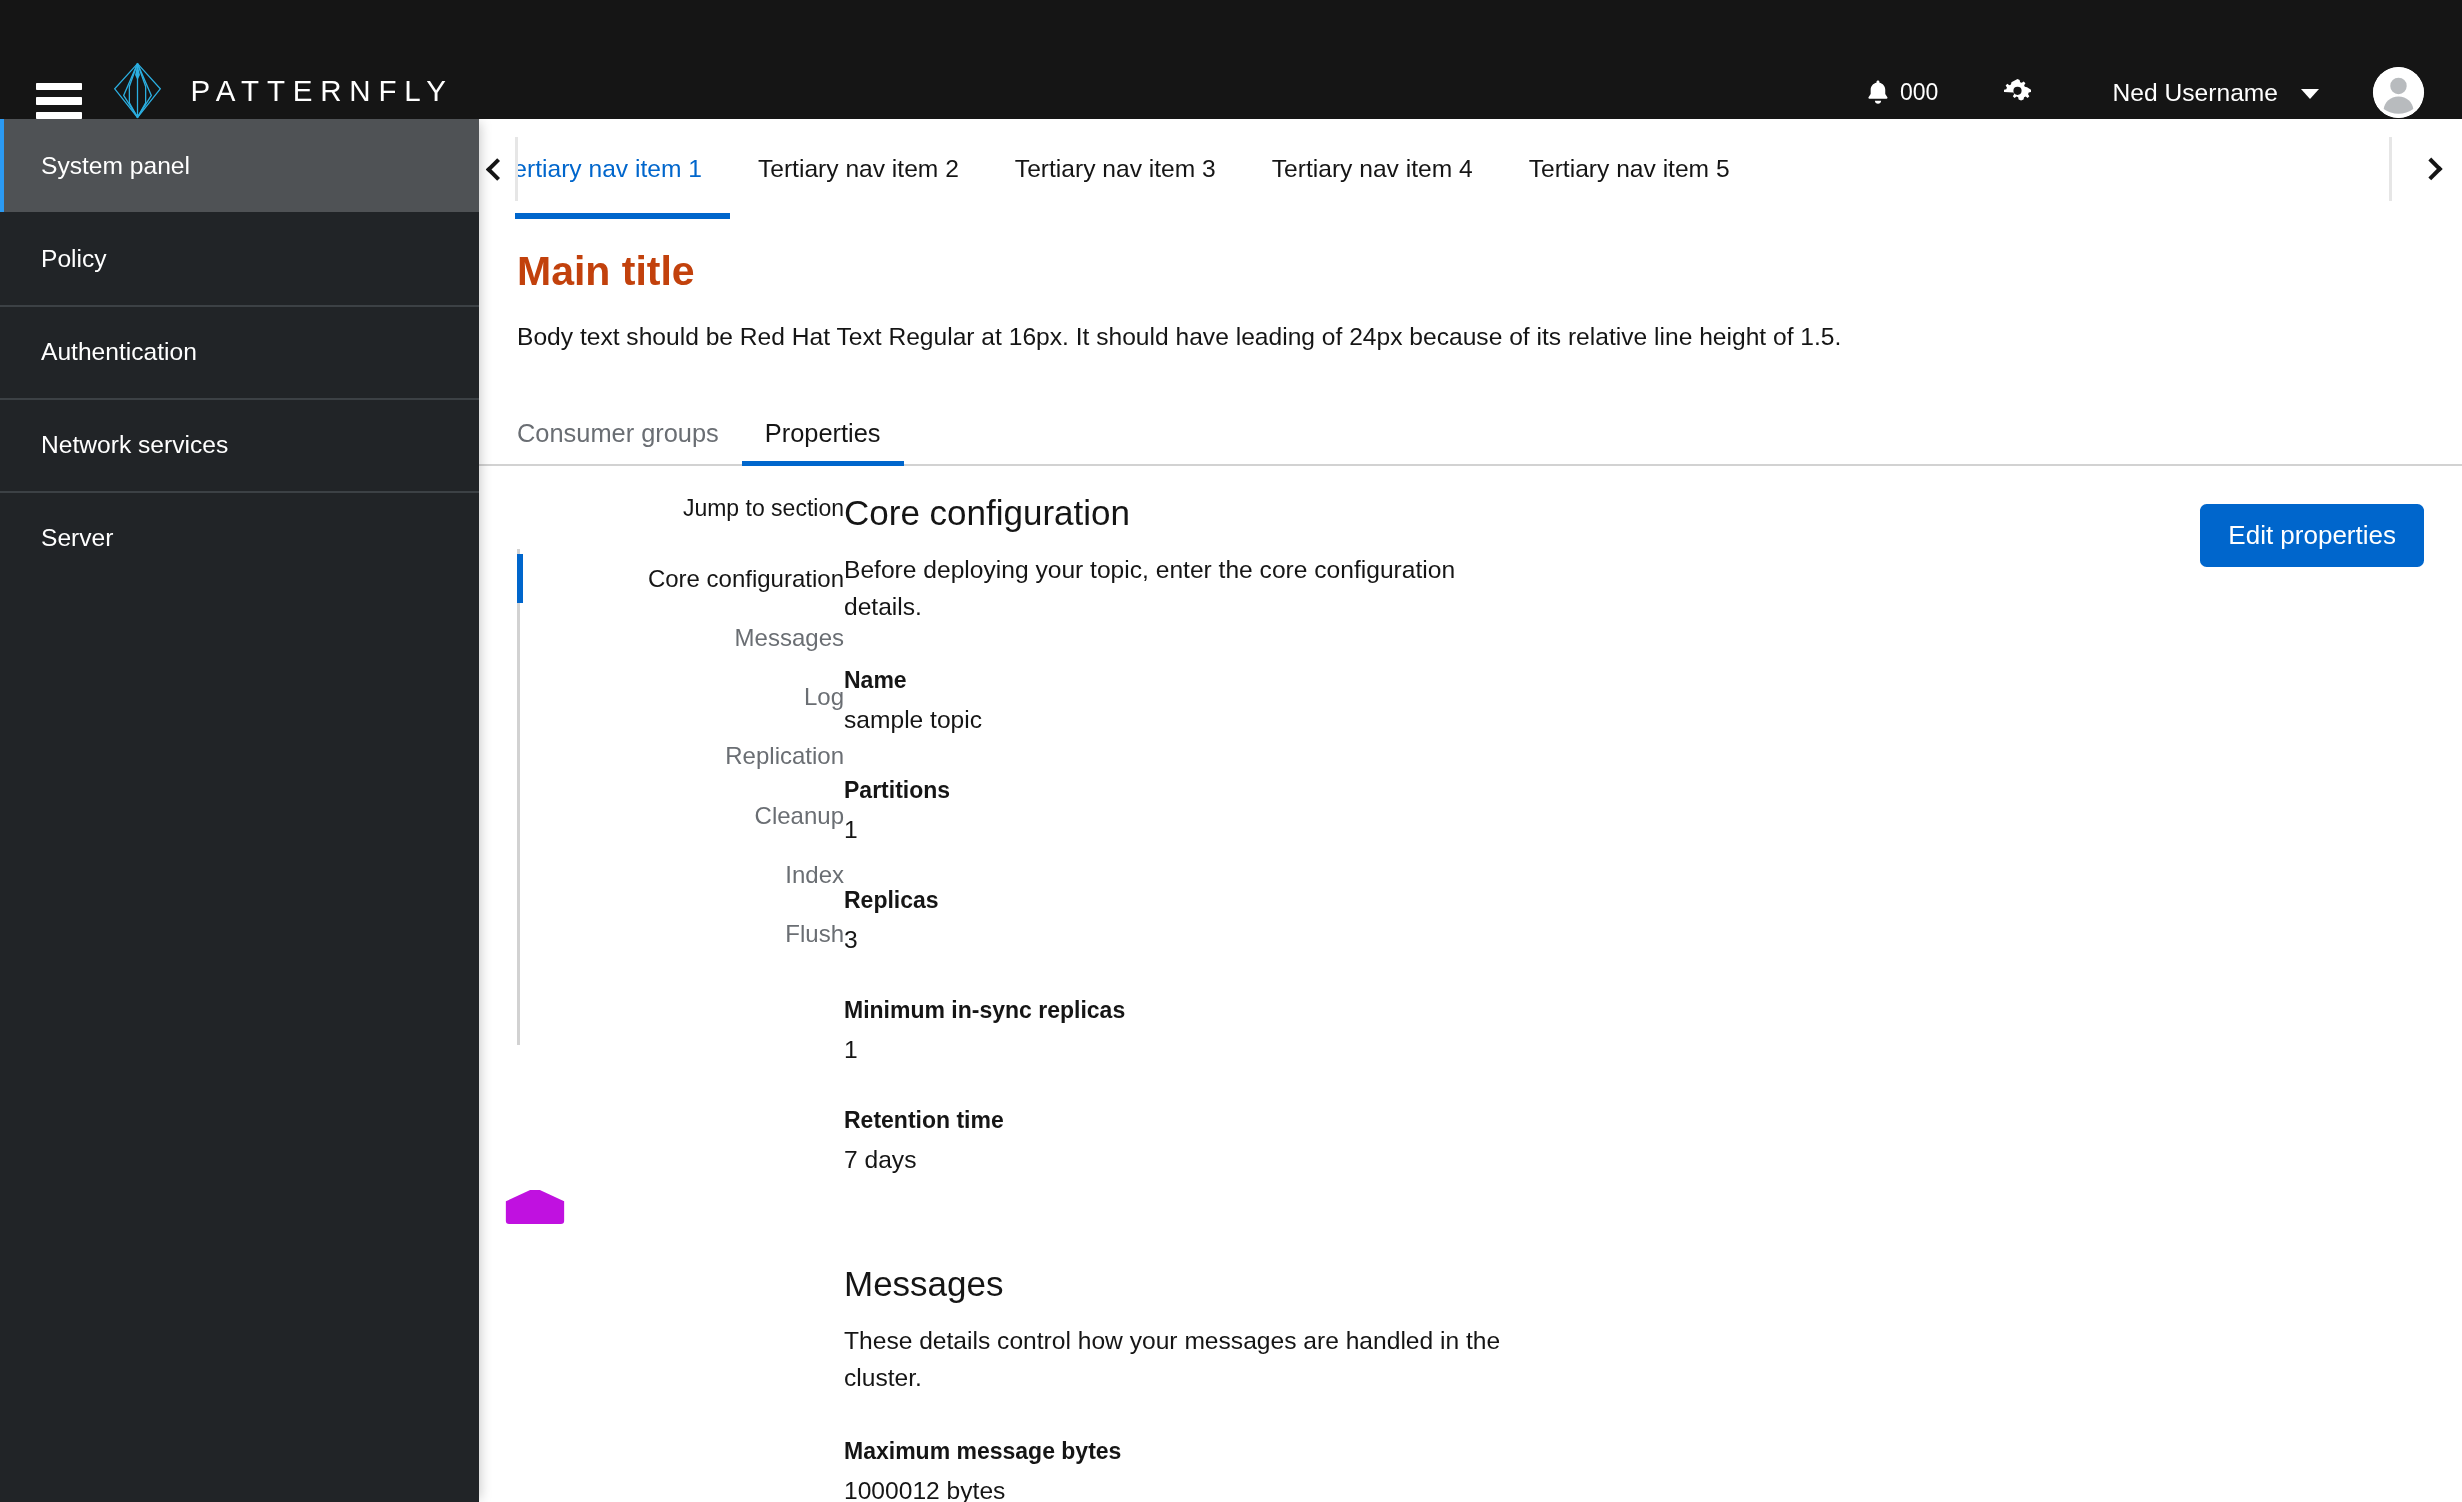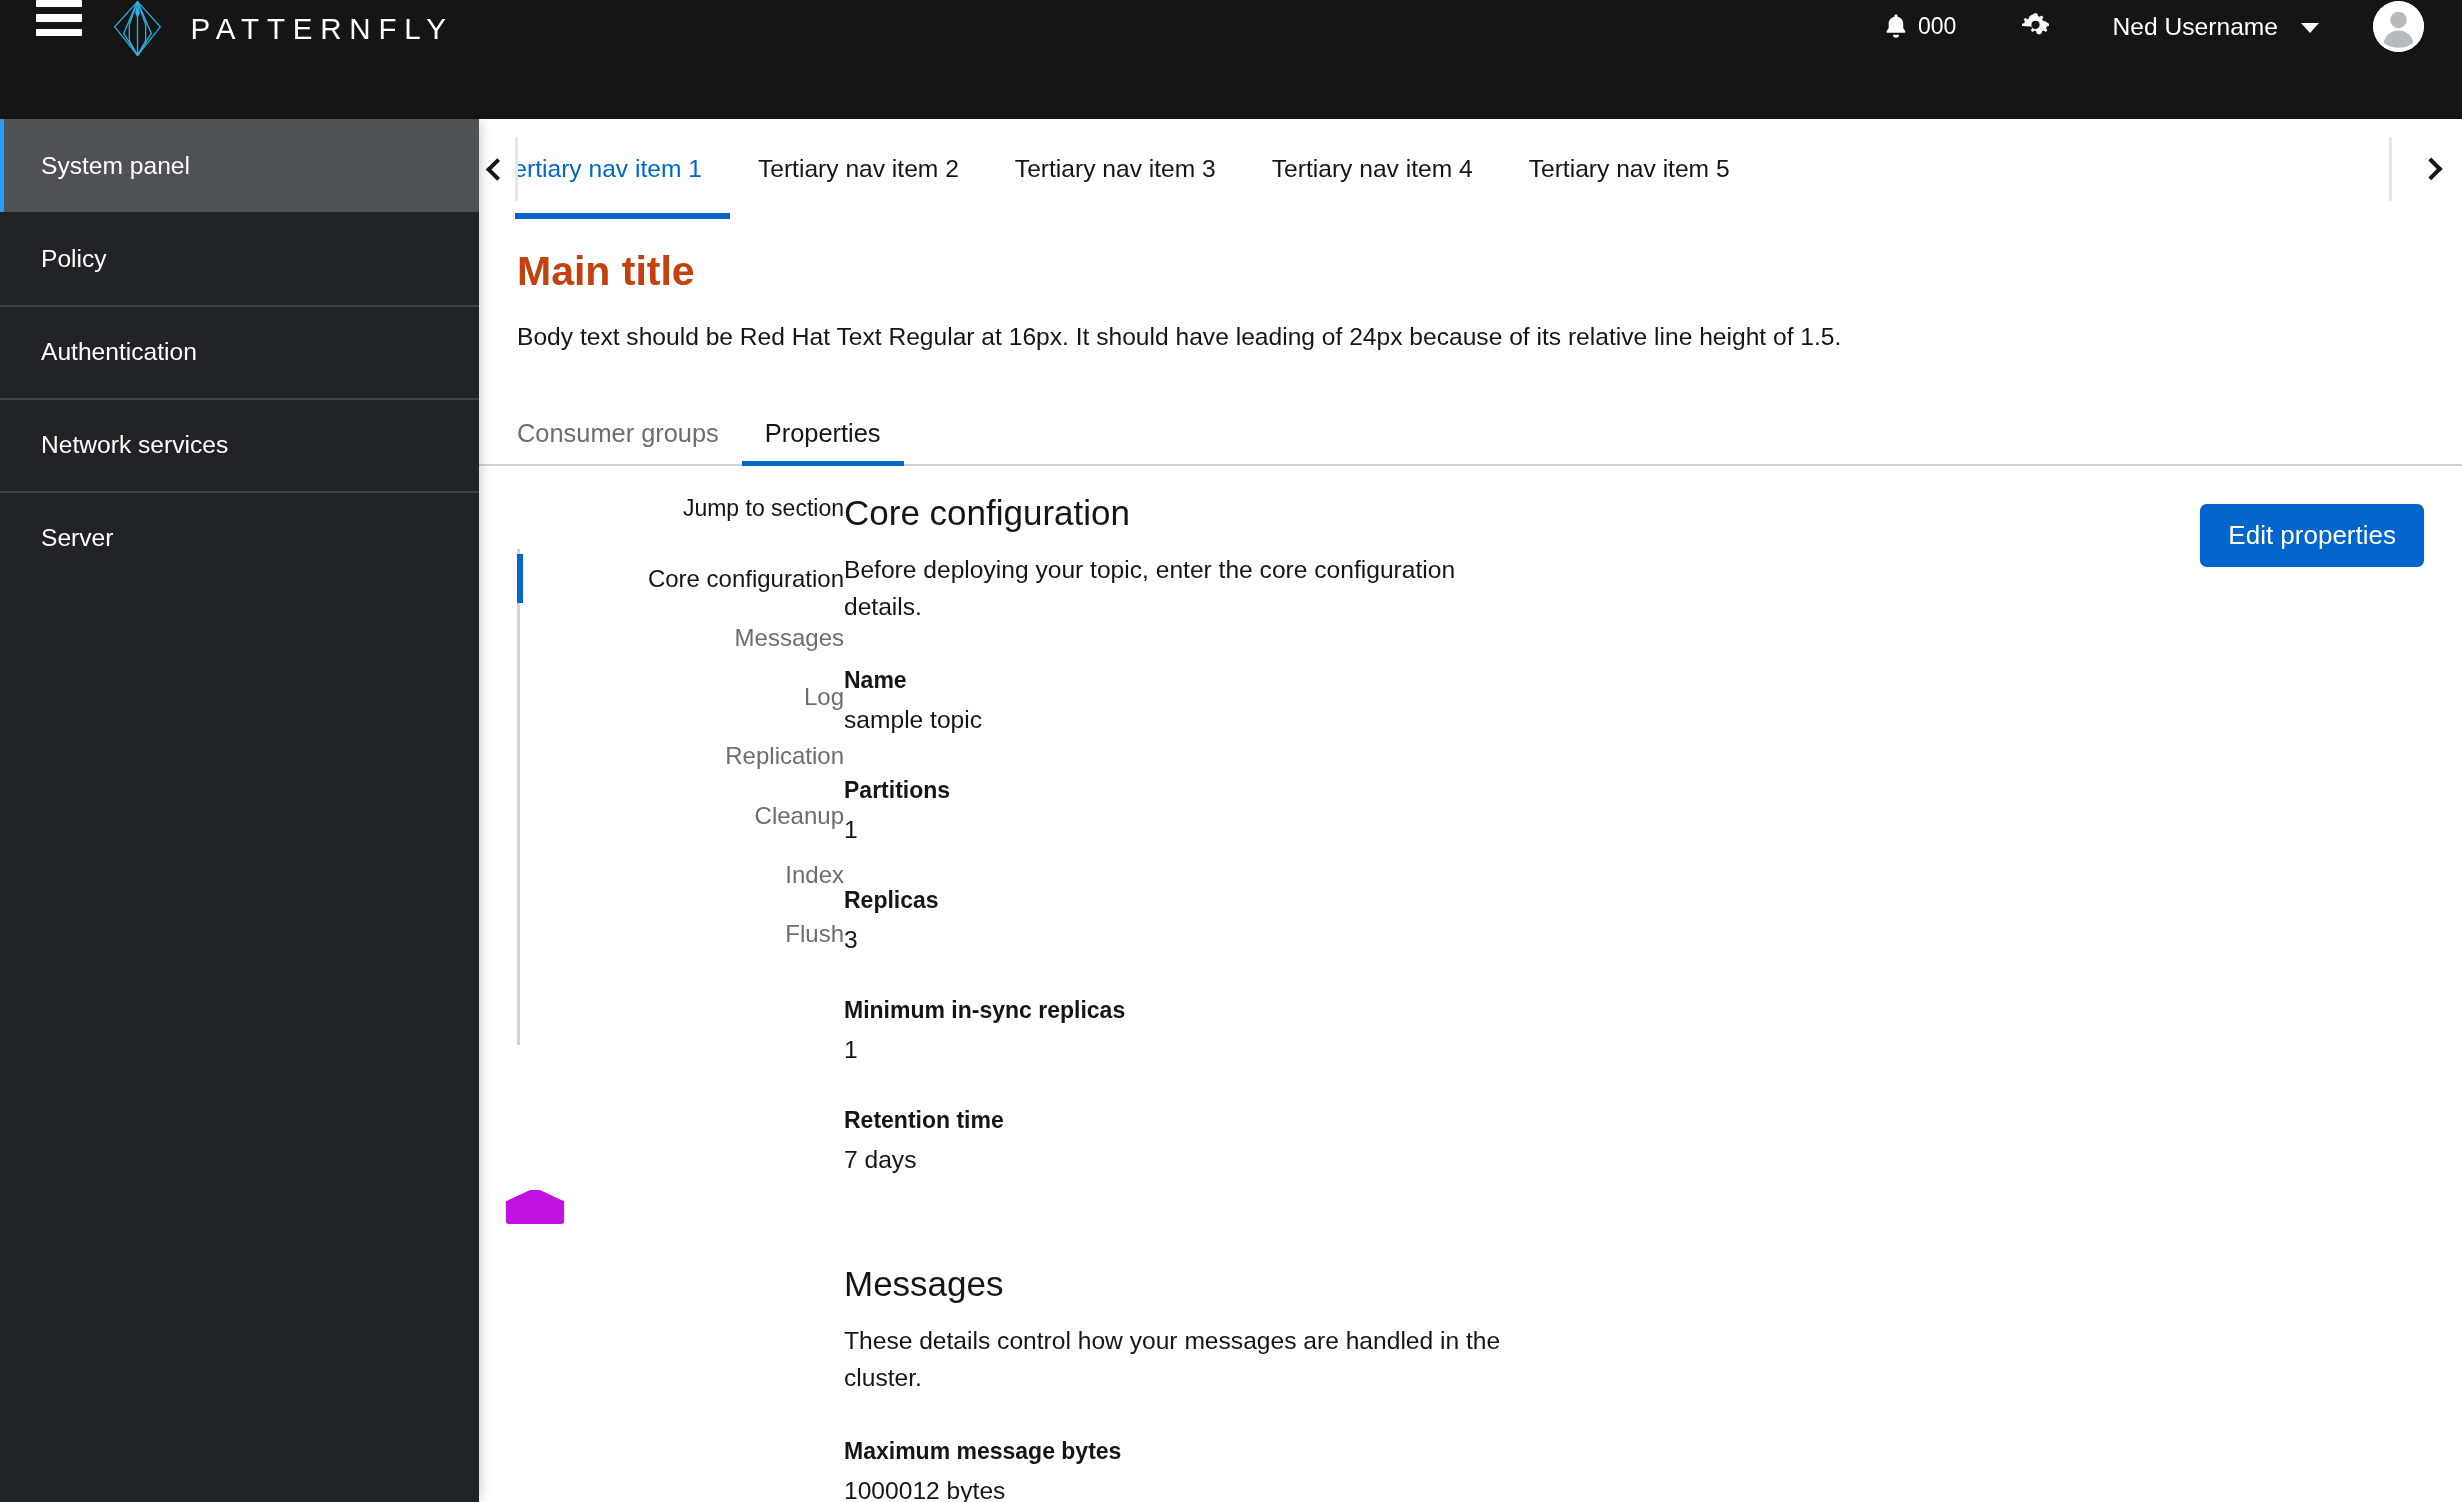--- a/index.html
+++ b/index.html
@@ -25,7 +25,7 @@
     height: 119px;
     background: #151515;
     display: flex;
-    align-items: flex-start;
+    align-items: flex-end;
     flex: 0 0 119px;
     position: relative;
     z-index: 40;

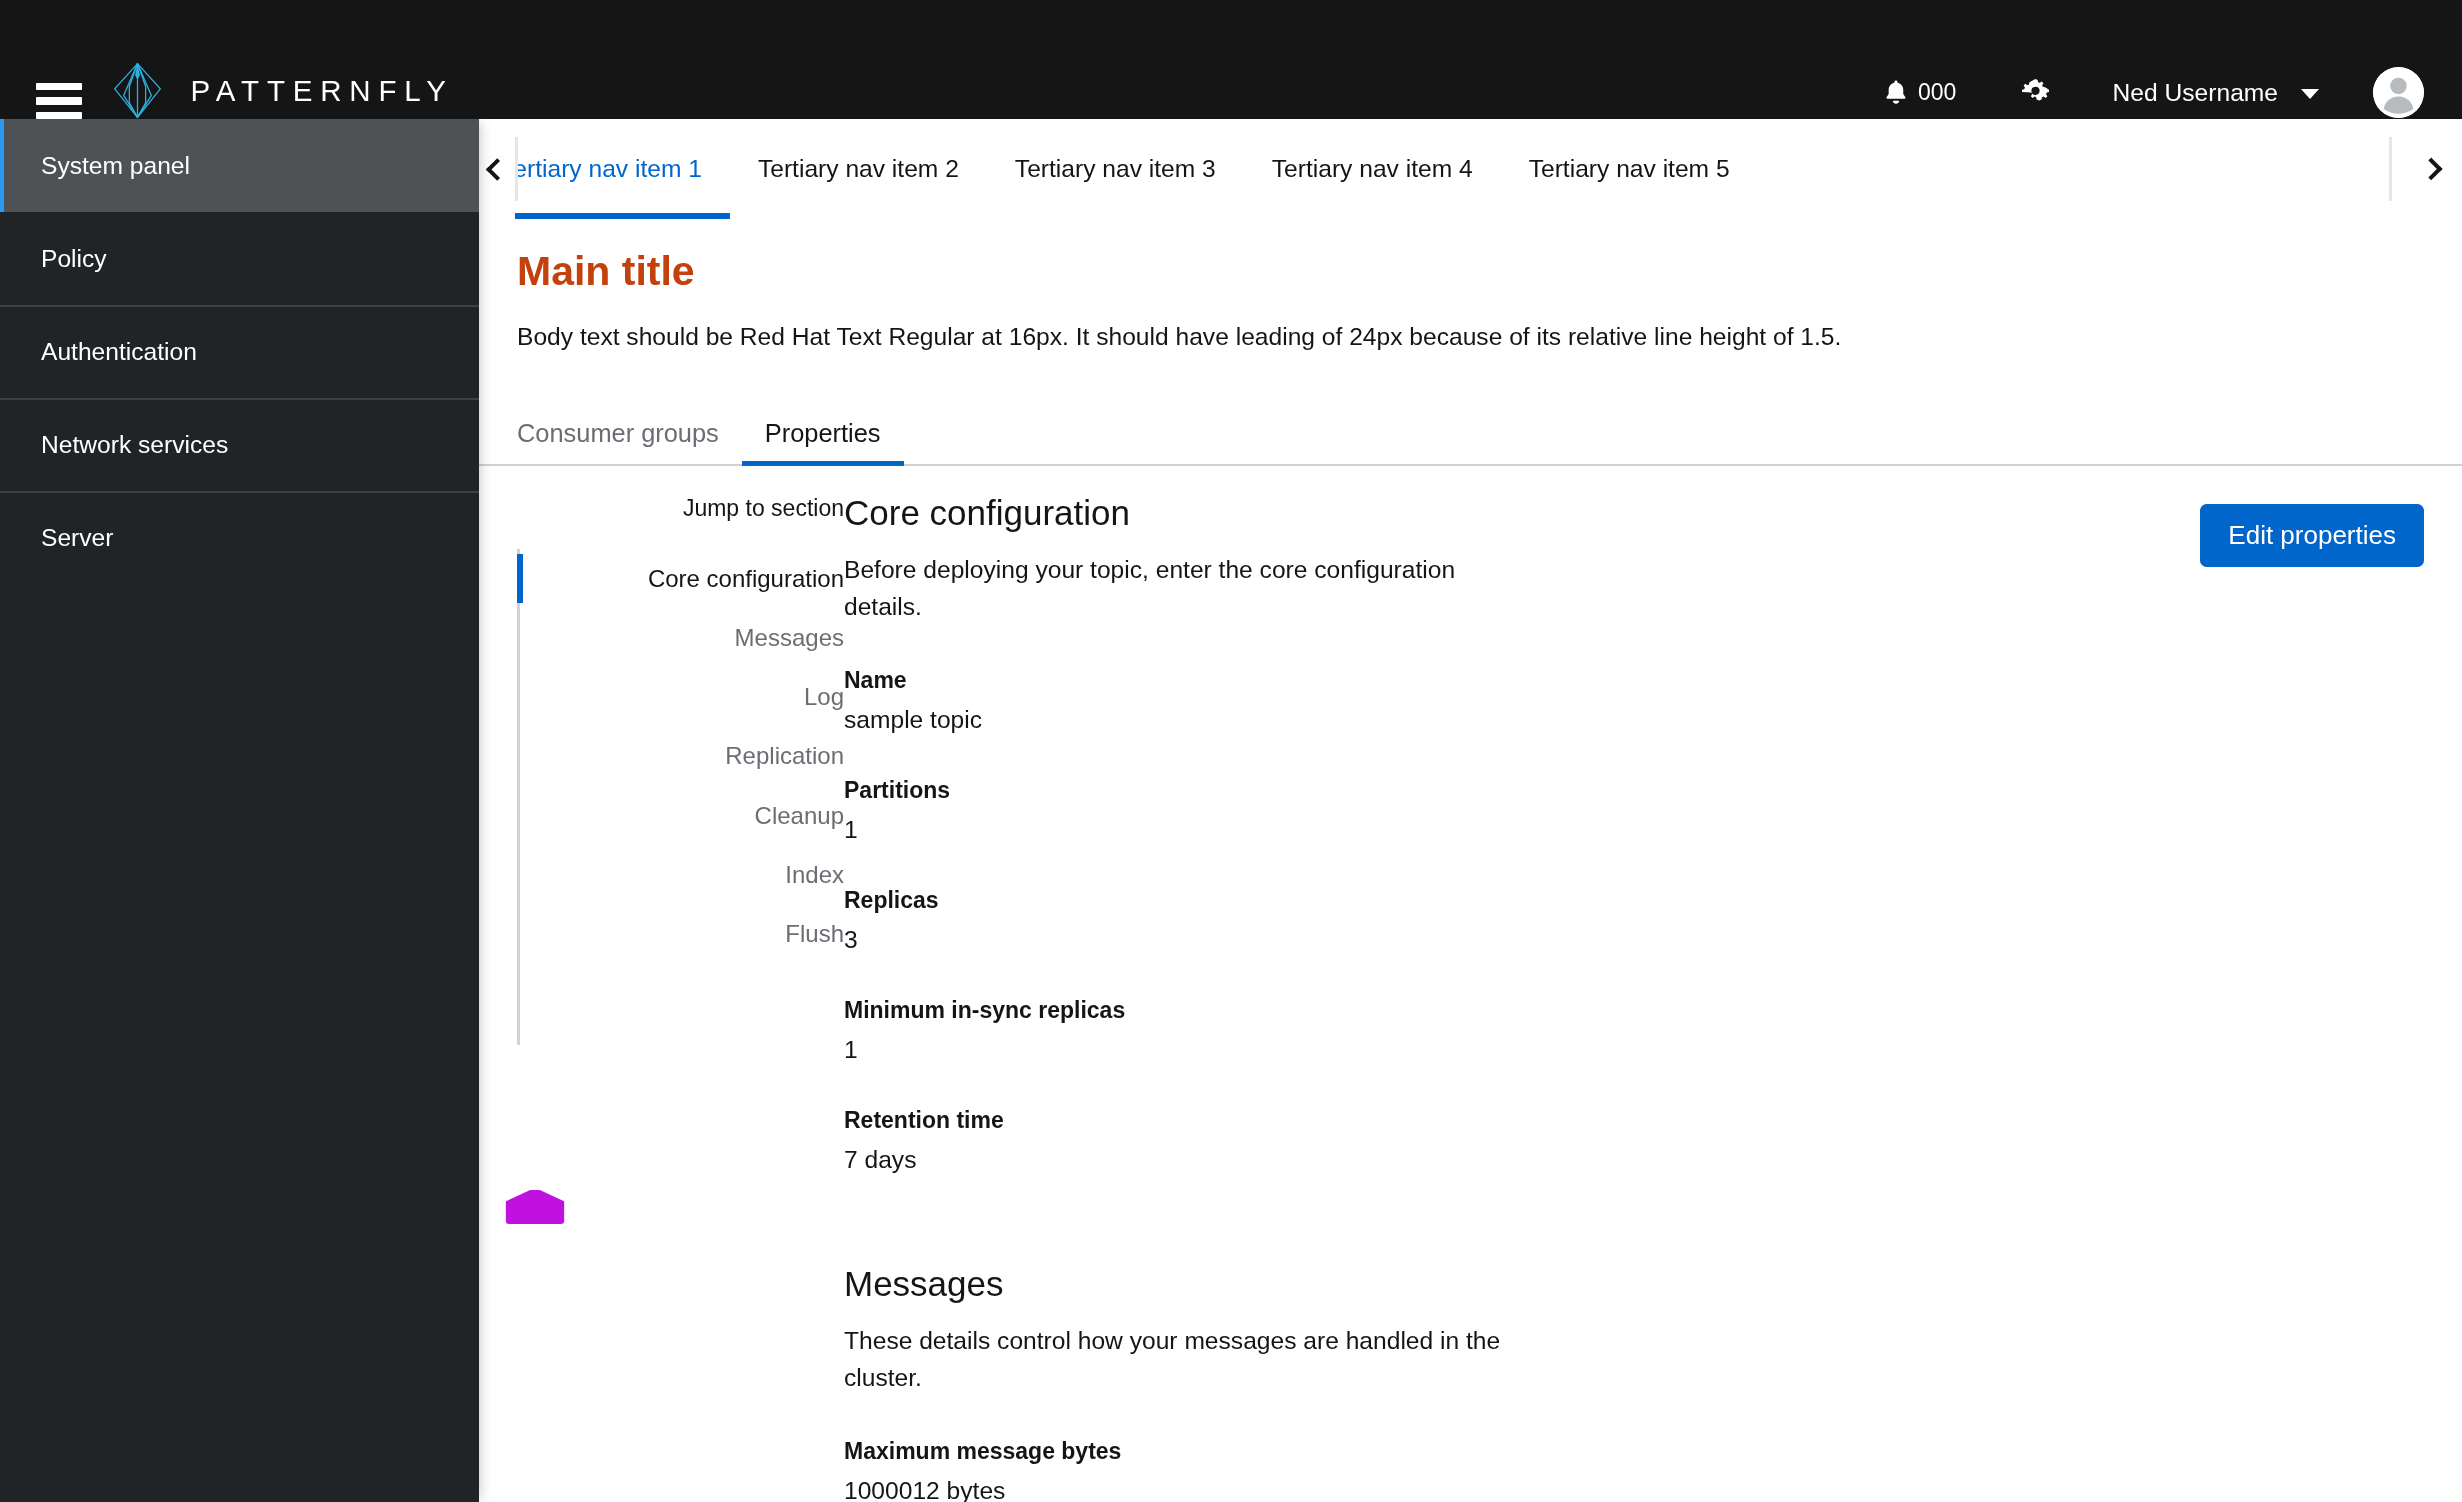--- a/index.html
+++ b/index.html
@@ -93,7 +93,7 @@
     display: flex;
     align-items: center;
     gap: 23px;
-    margin-left: 20px;
+    margin-left: 38px;
     cursor: pointer;
   }
   .user-name {

